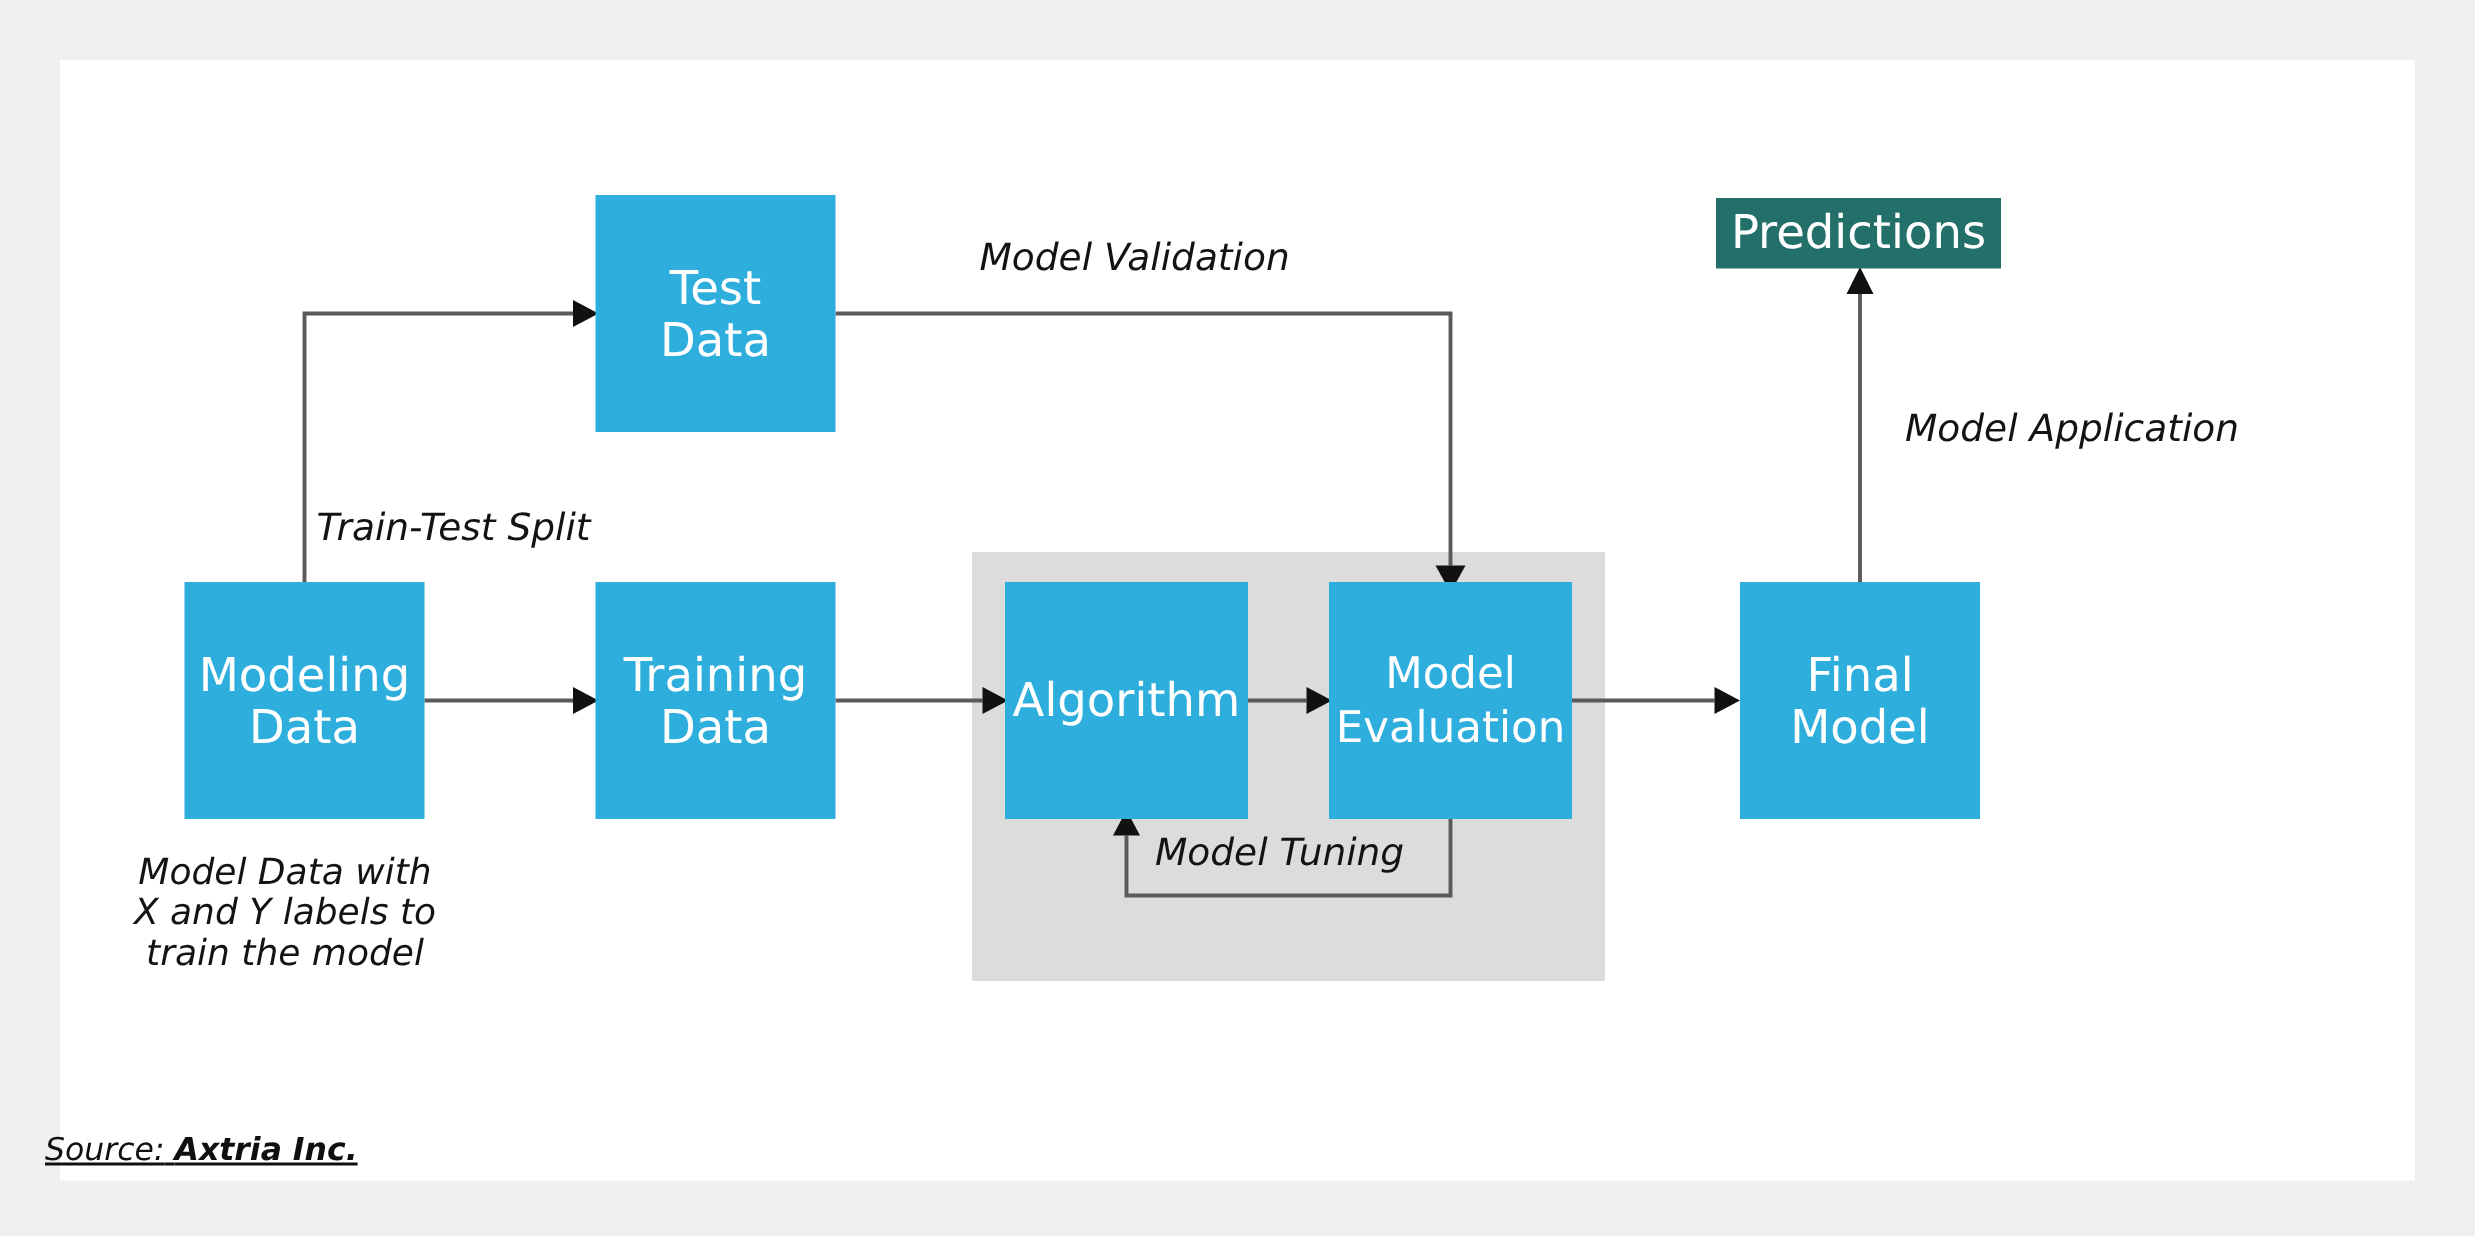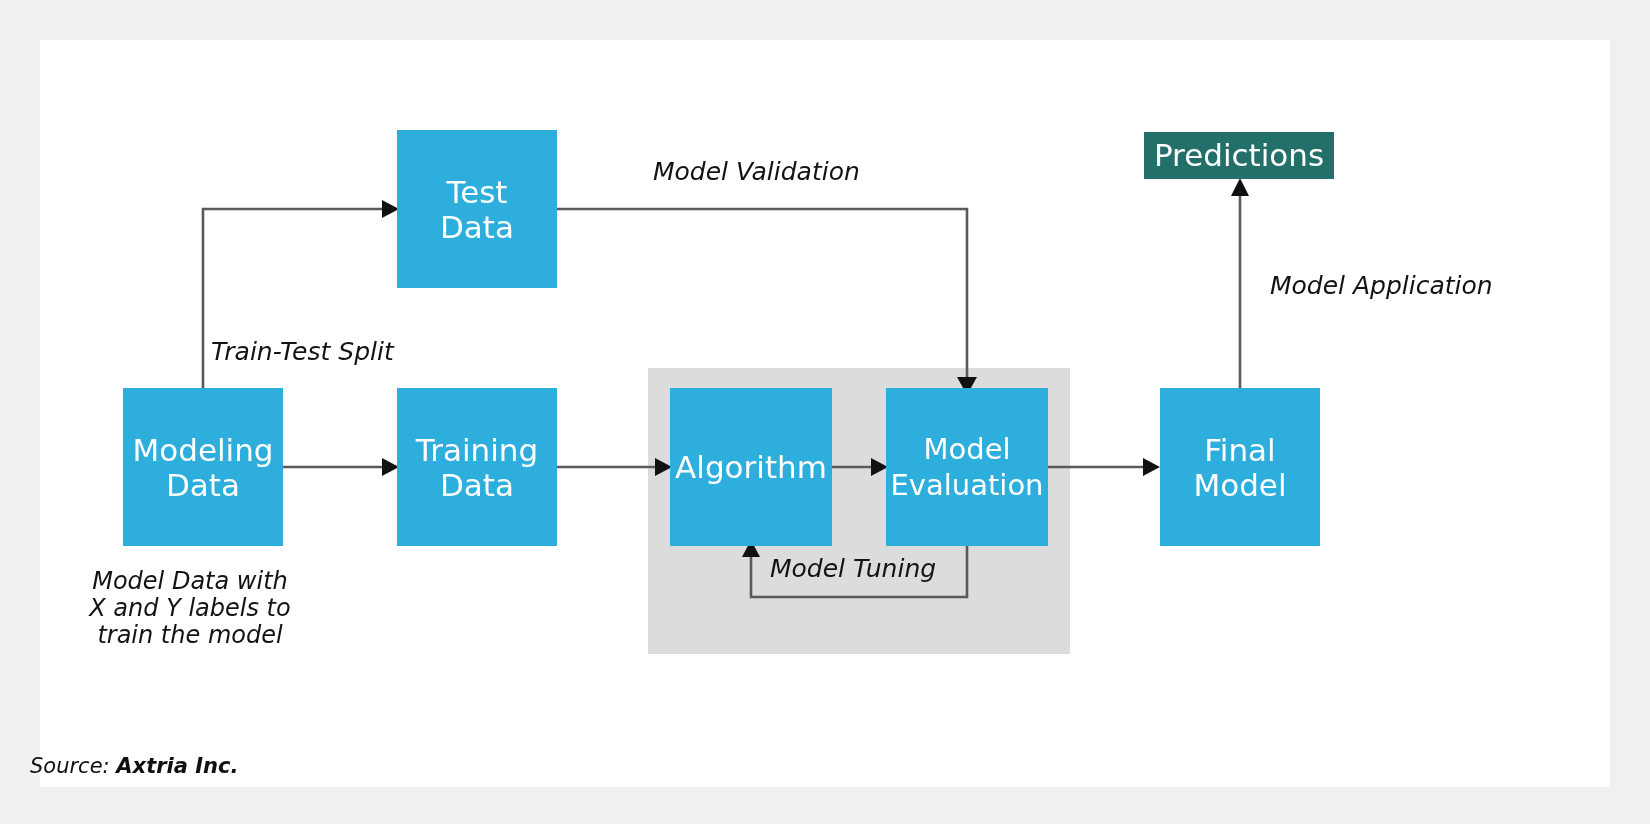--- a/index.html
+++ b/index.html
@@ -73,6 +73,7 @@
     font-size: 21px;
     color: #101010;
     white-space: nowrap;
+    text-decoration: underline;
   }
   #footer .src-strong { font-weight: bold; }
 </style>

